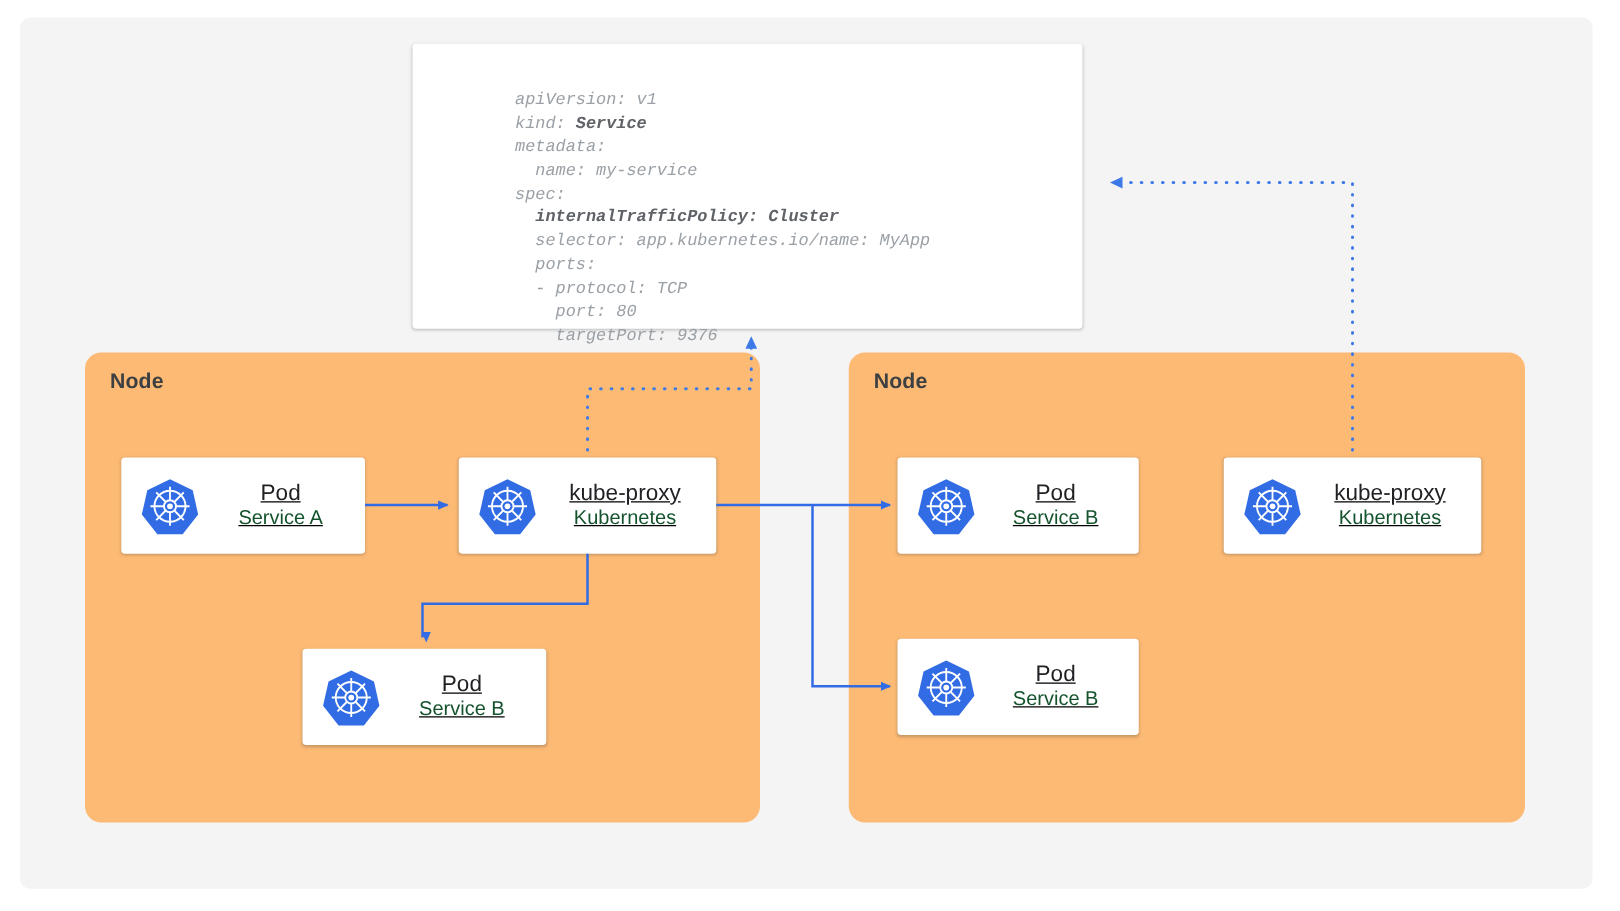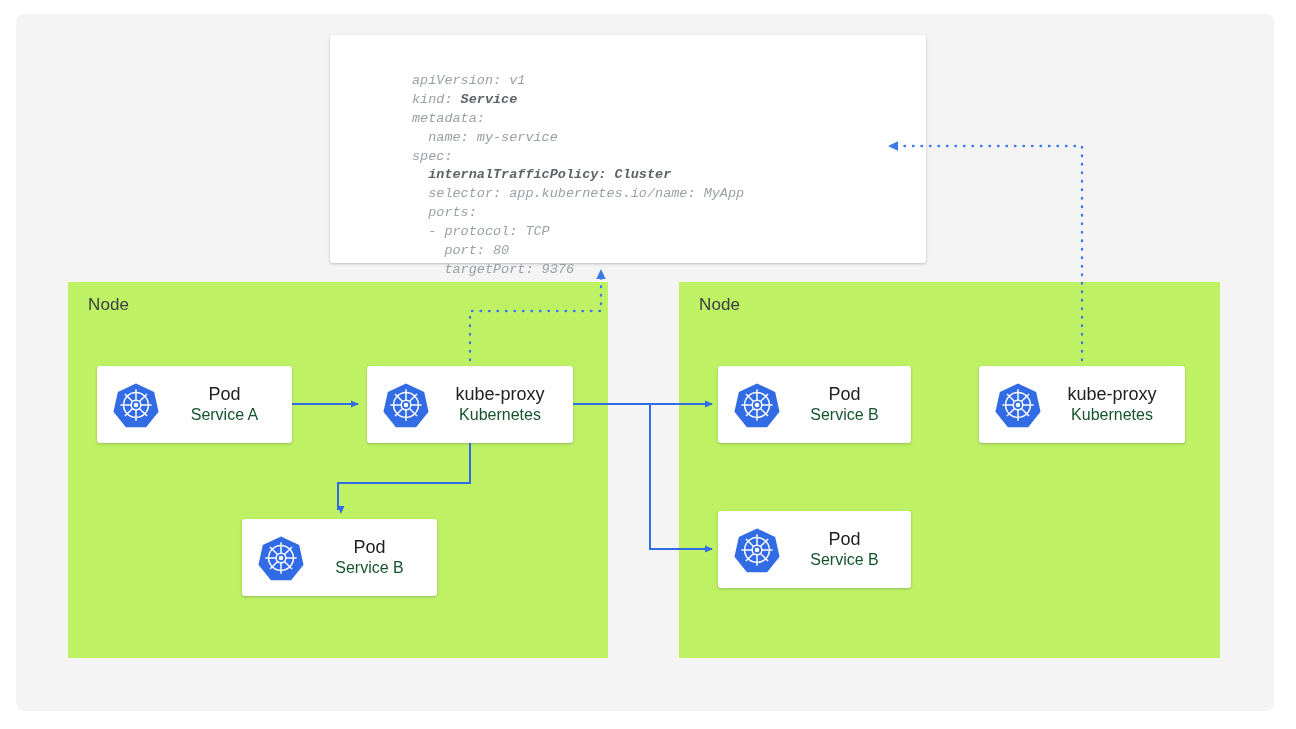--- a/index.html
+++ b/index.html
@@ -75,7 +75,7 @@
     position: absolute;
     left: 330px;
     top: 35px;
-    width: 596px;
+    width: 536px;
     height: 228px;
     background: #ffffff;
     border-radius: 3px;

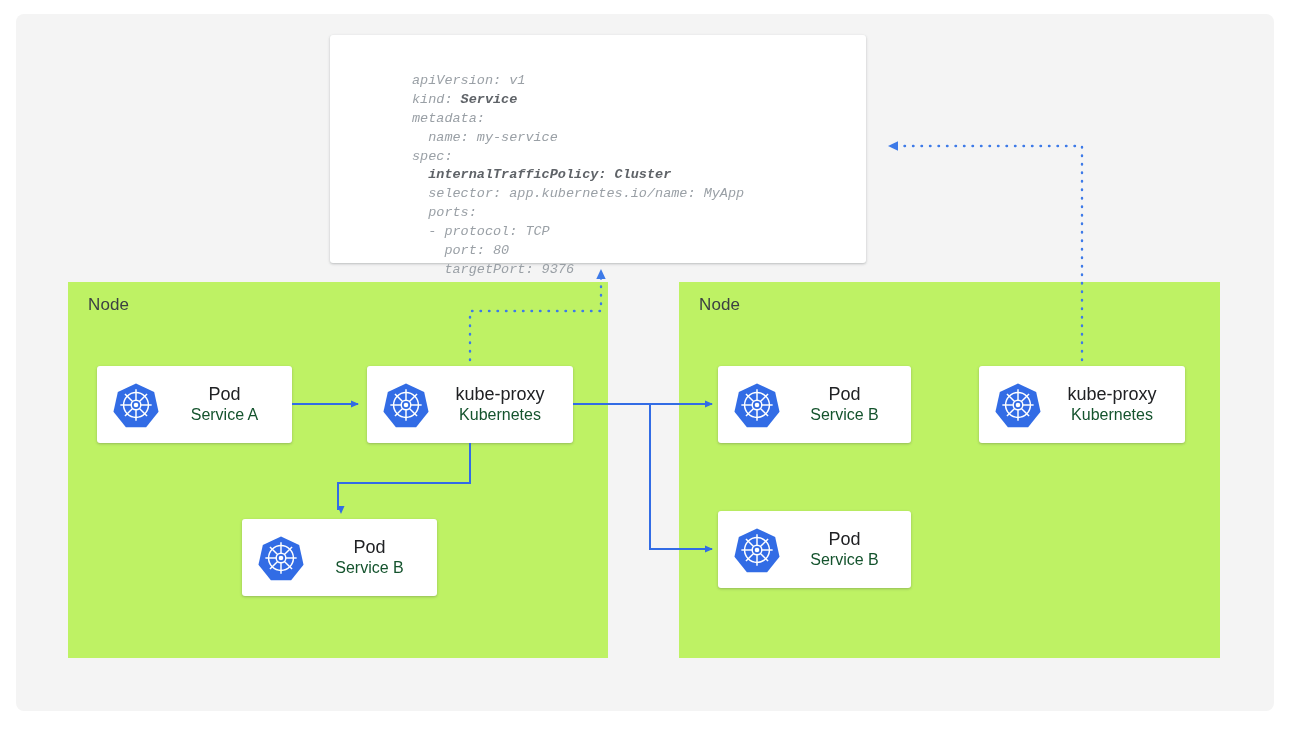--- a/index.html
+++ b/index.html
@@ -24,8 +24,9 @@
   }
   .node-box {
     position: absolute;
-    background: #bef264;
-    border-radius: 0;
+    background: #fdba74;
+    border-radius: 13px;
+    font-weight: bold;
   }
   .node-label {
     position: absolute;

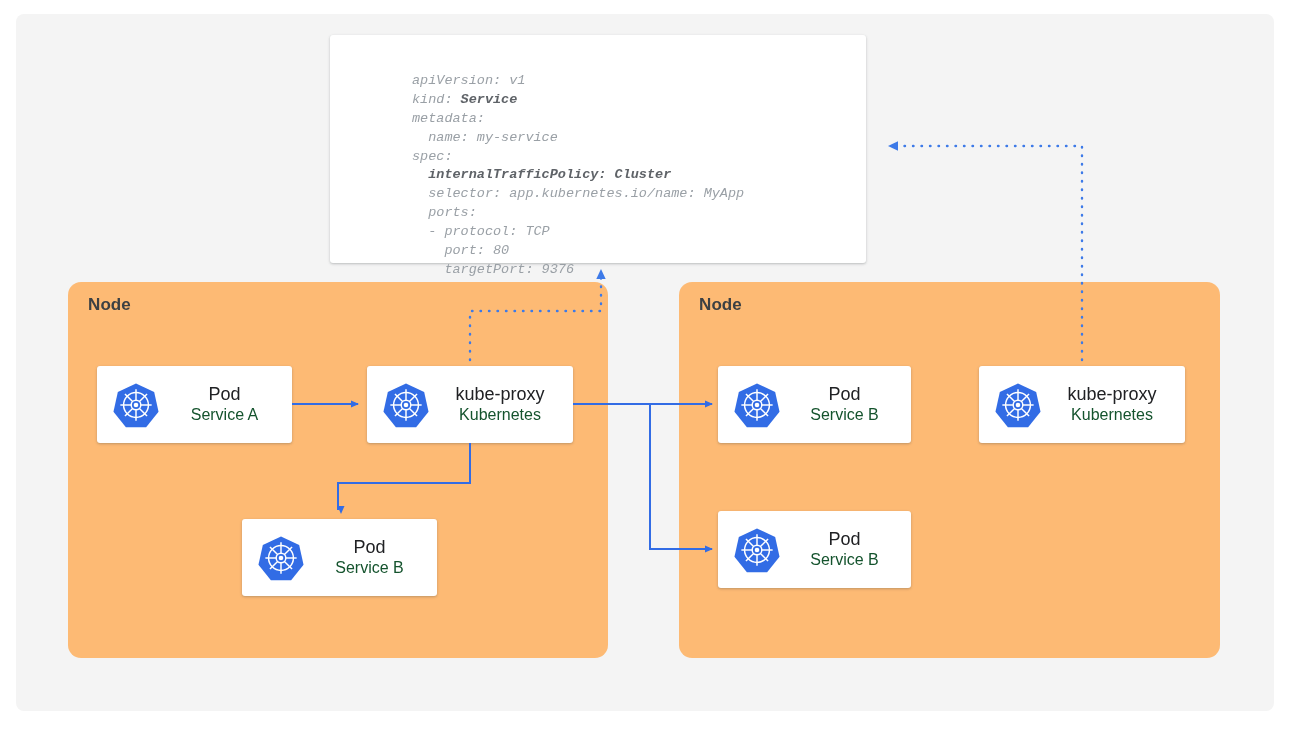--- a/index.html
+++ b/index.html
@@ -59,6 +59,7 @@
     align-items: center;
     justify-content: center;
     padding-right: 8px;
+    text-decoration: underline;
   }
   .card .title {
     font-size: 18px;

